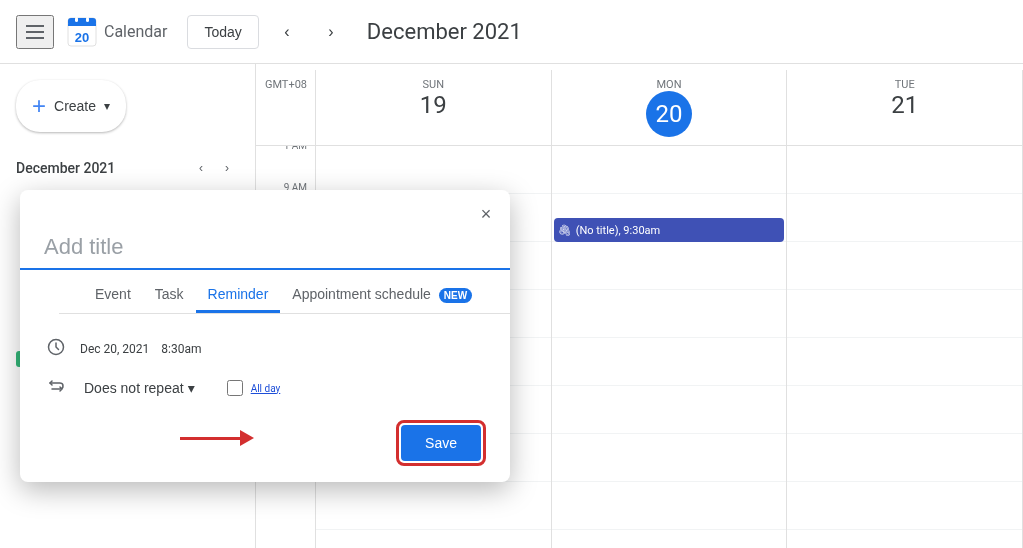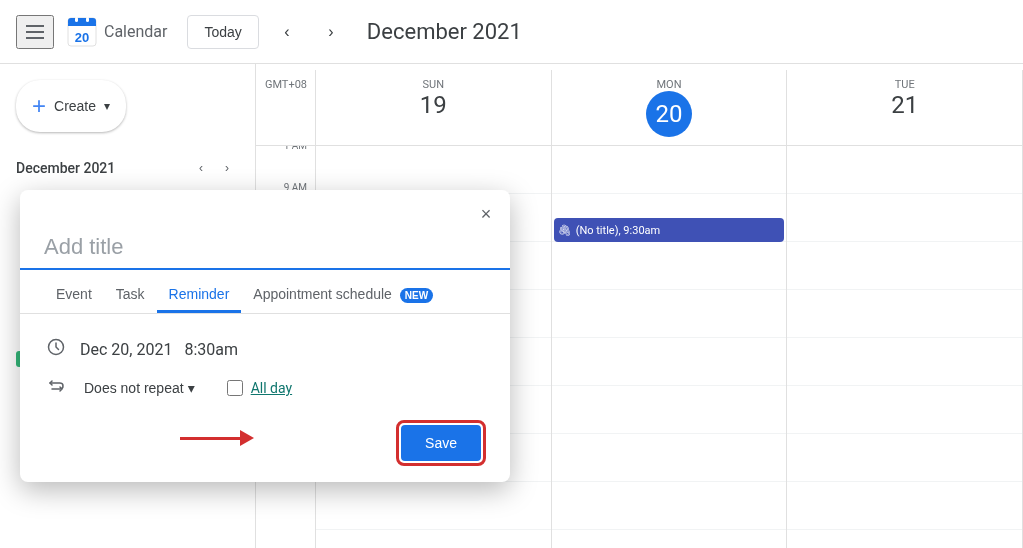--- a/index.html
+++ b/index.html
@@ -183,6 +183,7 @@
       padding: 0 24px;
       border-bottom: 1px solid #e0e0e0;
       margin-bottom: 16px;
+      margin-left: 39px;
     }
     .tab {
       padding: 8px 12px;

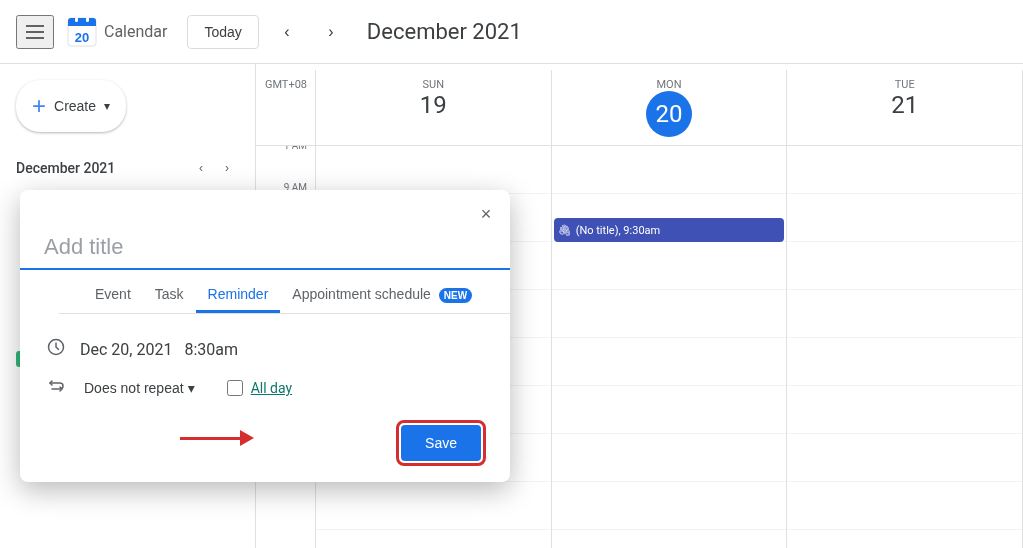--- a/index.html
+++ b/index.html
@@ -218,7 +218,7 @@
       gap: 12px;
     }
     .form-icon { color: #5f6368; font-size: 18px; width: 24px; text-align: center; flex-shrink: 0; }
-    .form-value { font-size: 16px; color: #3c4043; }
+    .form-value { font-size: 12px; color: #3c4043; }
     .repeat-btn {
       display: flex;
       align-items: center;

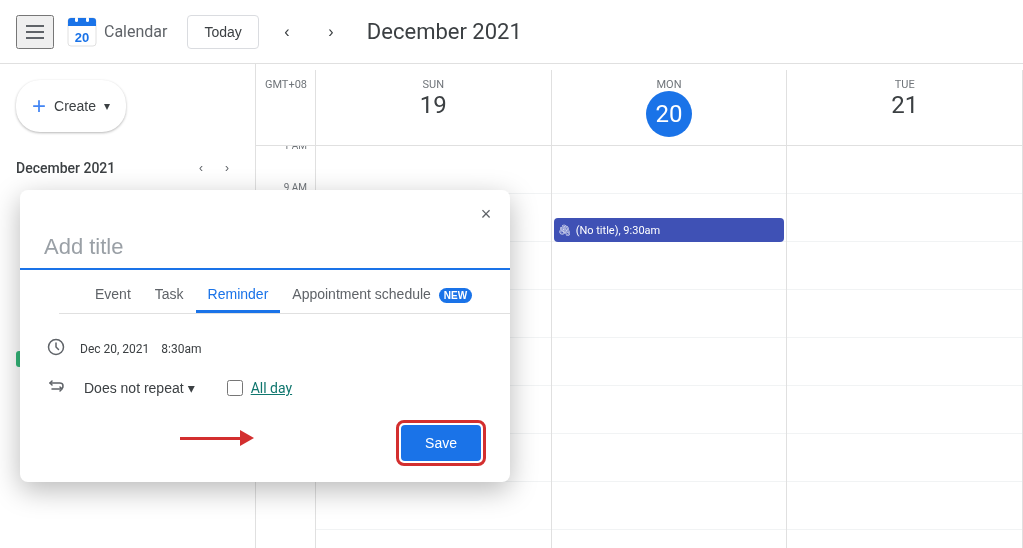--- a/index.html
+++ b/index.html
@@ -234,7 +234,7 @@
 
     .allday-row { display: flex; align-items: center; gap: 8px; margin-left: 16px; }
     .allday-checkbox { width: 16px; height: 16px; border: 2px solid #5f6368; border-radius: 2px; cursor: pointer; }
-    .allday-label { font-size: 14px; color: #0f766e; text-decoration: underline; }
+    .allday-label { font-size: 10px; color: #1d4ed8; text-decoration: underline; }
 
     .dialog-footer {
       display: flex;

